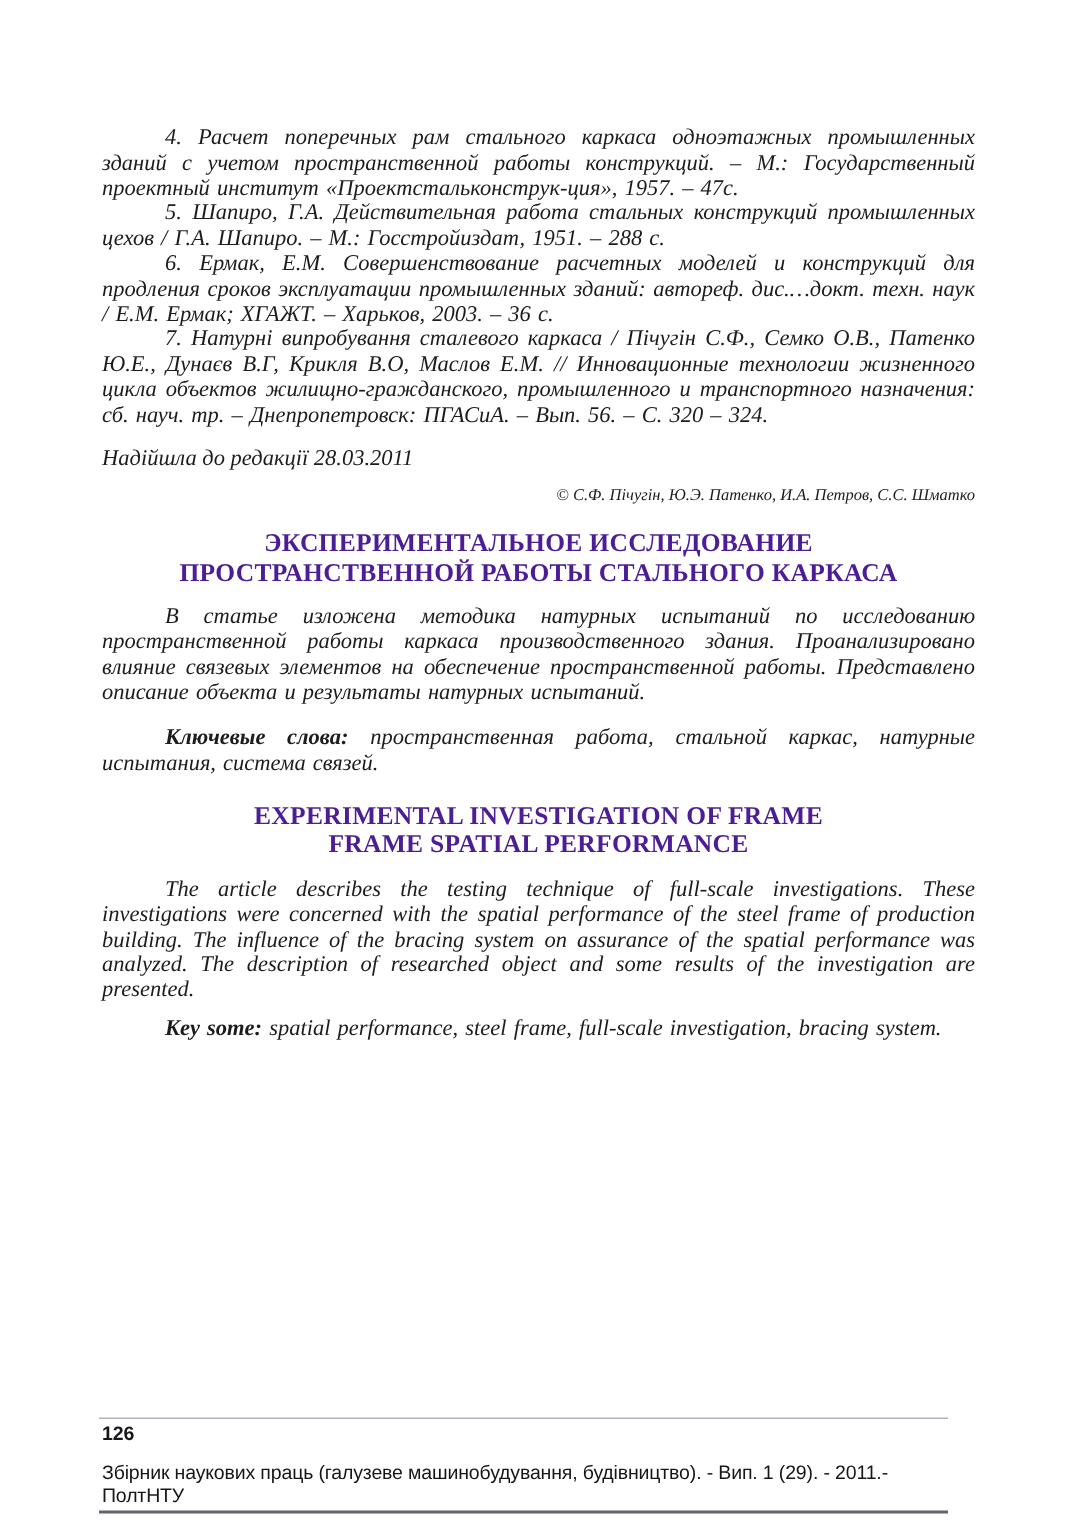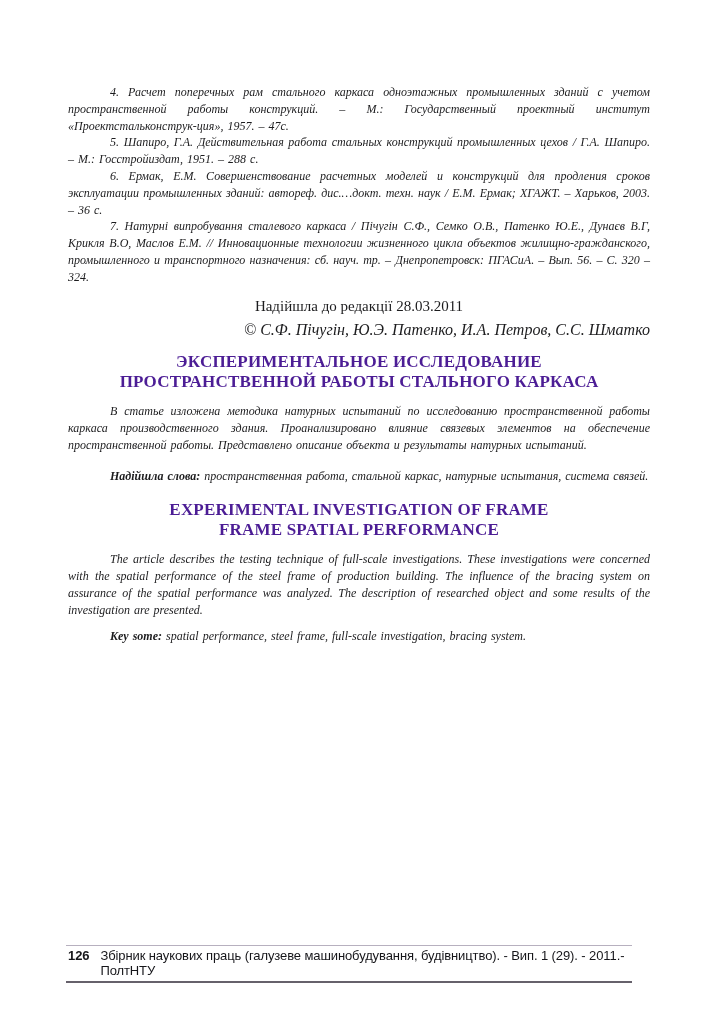--- a/index.html
+++ b/index.html
@@ -32,7 +32,7 @@
     text-align: justify;
     text-indent: 42px;
     font-style: italic;
-    font-size: 12px;
+    font-size: 15px;
     line-height: 16.8px;
     word-spacing: 1px;
   }

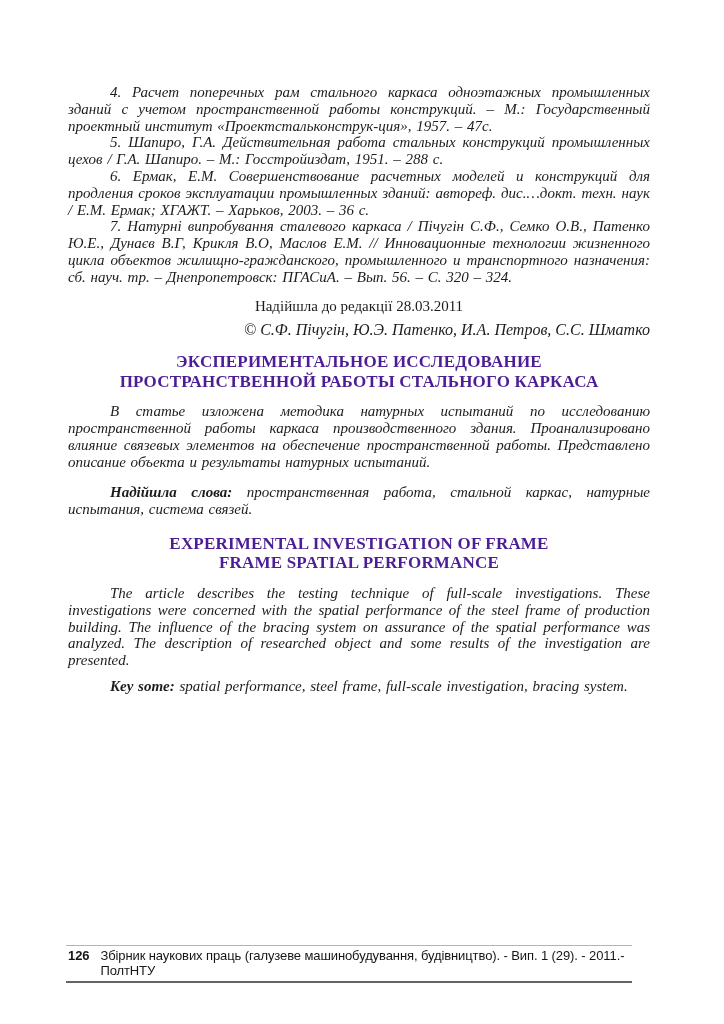--- a/index.html
+++ b/index.html
@@ -38,7 +38,8 @@
   }
   .received {
     margin: 12px 0 0 0;
-    text-align: center;
+    text-align: left;
+    font-style: italic;
     font-size: 15px;
     line-height: 16.8px;
   }

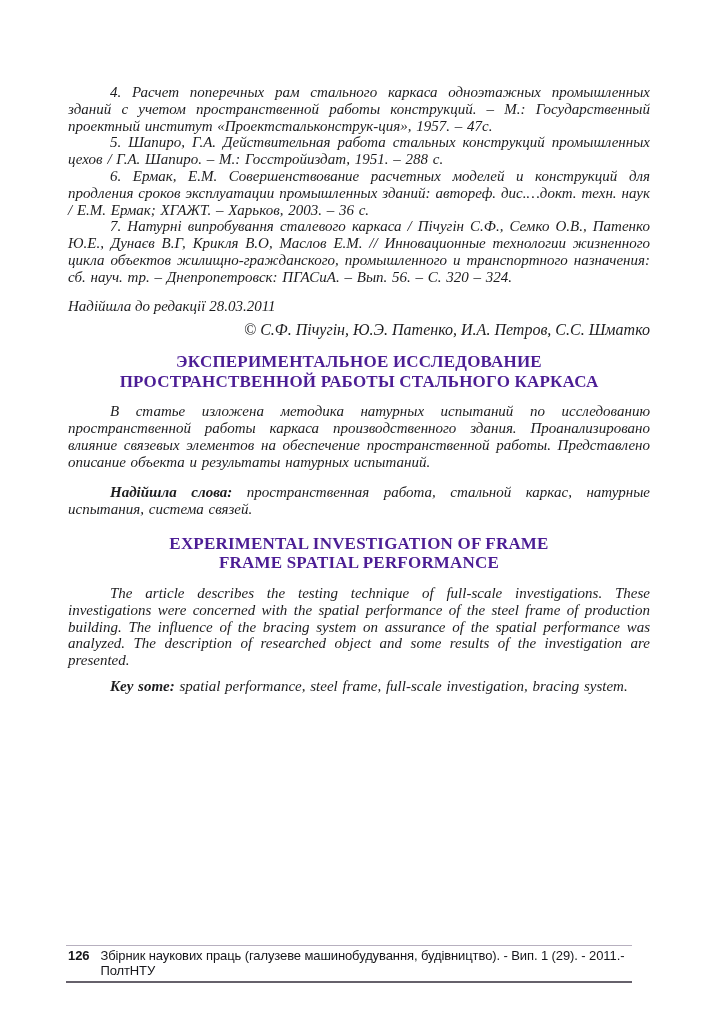--- a/index.html
+++ b/index.html
@@ -47,7 +47,7 @@
     margin: 8px 0 0 0;
     text-align: right;
     font-style: italic;
-    font-size: 16px;
+    font-size: 11px;
     line-height: 16.8px;
   }
   .article-title {

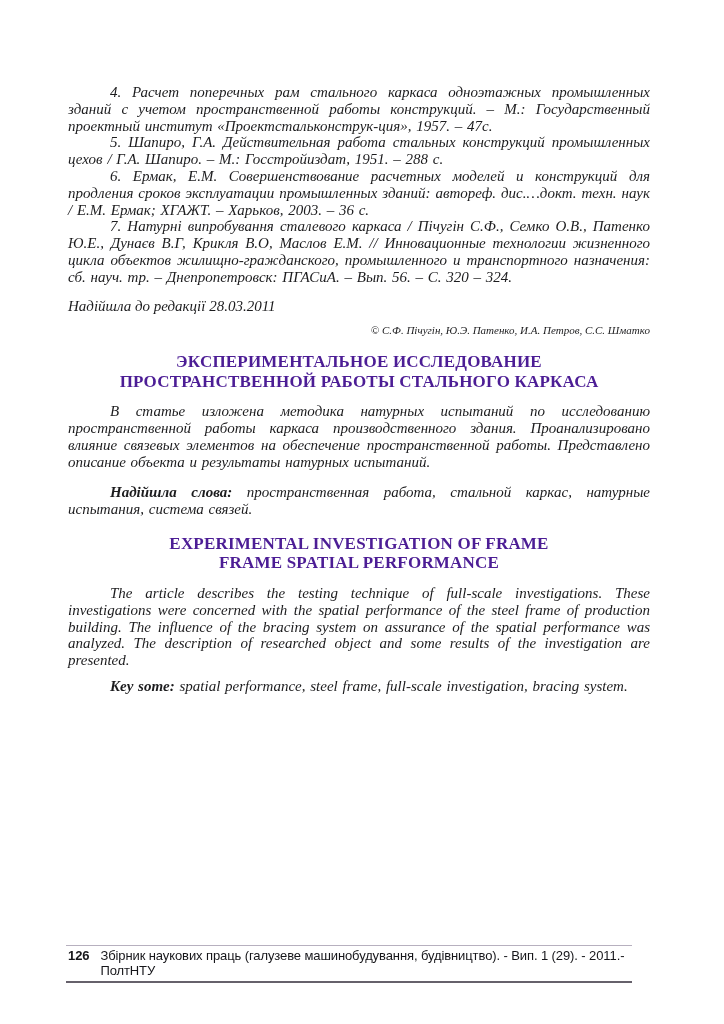--- a/index.html
+++ b/index.html
@@ -118,7 +118,7 @@
 
     <p class="abstract">В статье изложена методика натурных испытаний по исследованию пространственной работы каркаса производственного здания. Проанализировано влияние связевых элементов на обеспечение пространственной работы. Представлено описание объекта и результаты натурных испытаний.</p>
 
-    <p class="kw kw-block"><span class="kw-label">Надійшла слова:</span> <span>пространственная работа, стальной каркас, натурные испытания, система связей.</span></p>
+    <p class="kw kw-block"><span class="kw-label">Ключевые слова:</span> <span>пространственная работа, стальной каркас, натурные испытания, система связей.</span></p>
 
     <h2 class="article-title title-en"><span>EXPERIMENTAL INVESTIGATION OF FRAME</span><br><span>FRAME SPATIAL PERFORMANCE</span></h2>
 

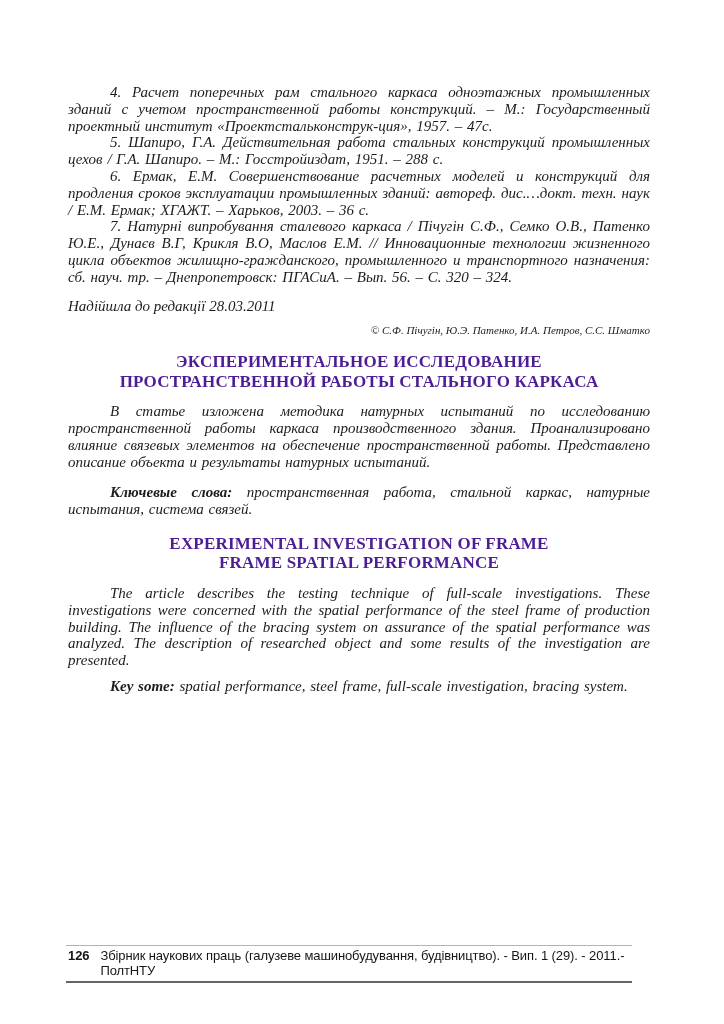--- a/index.html
+++ b/index.html
@@ -91,6 +91,7 @@
     display: flex;
     align-items: baseline;
     gap: 11px;
+    flex-direction: column;
   }
   .page-number {
     font-weight: bold;

